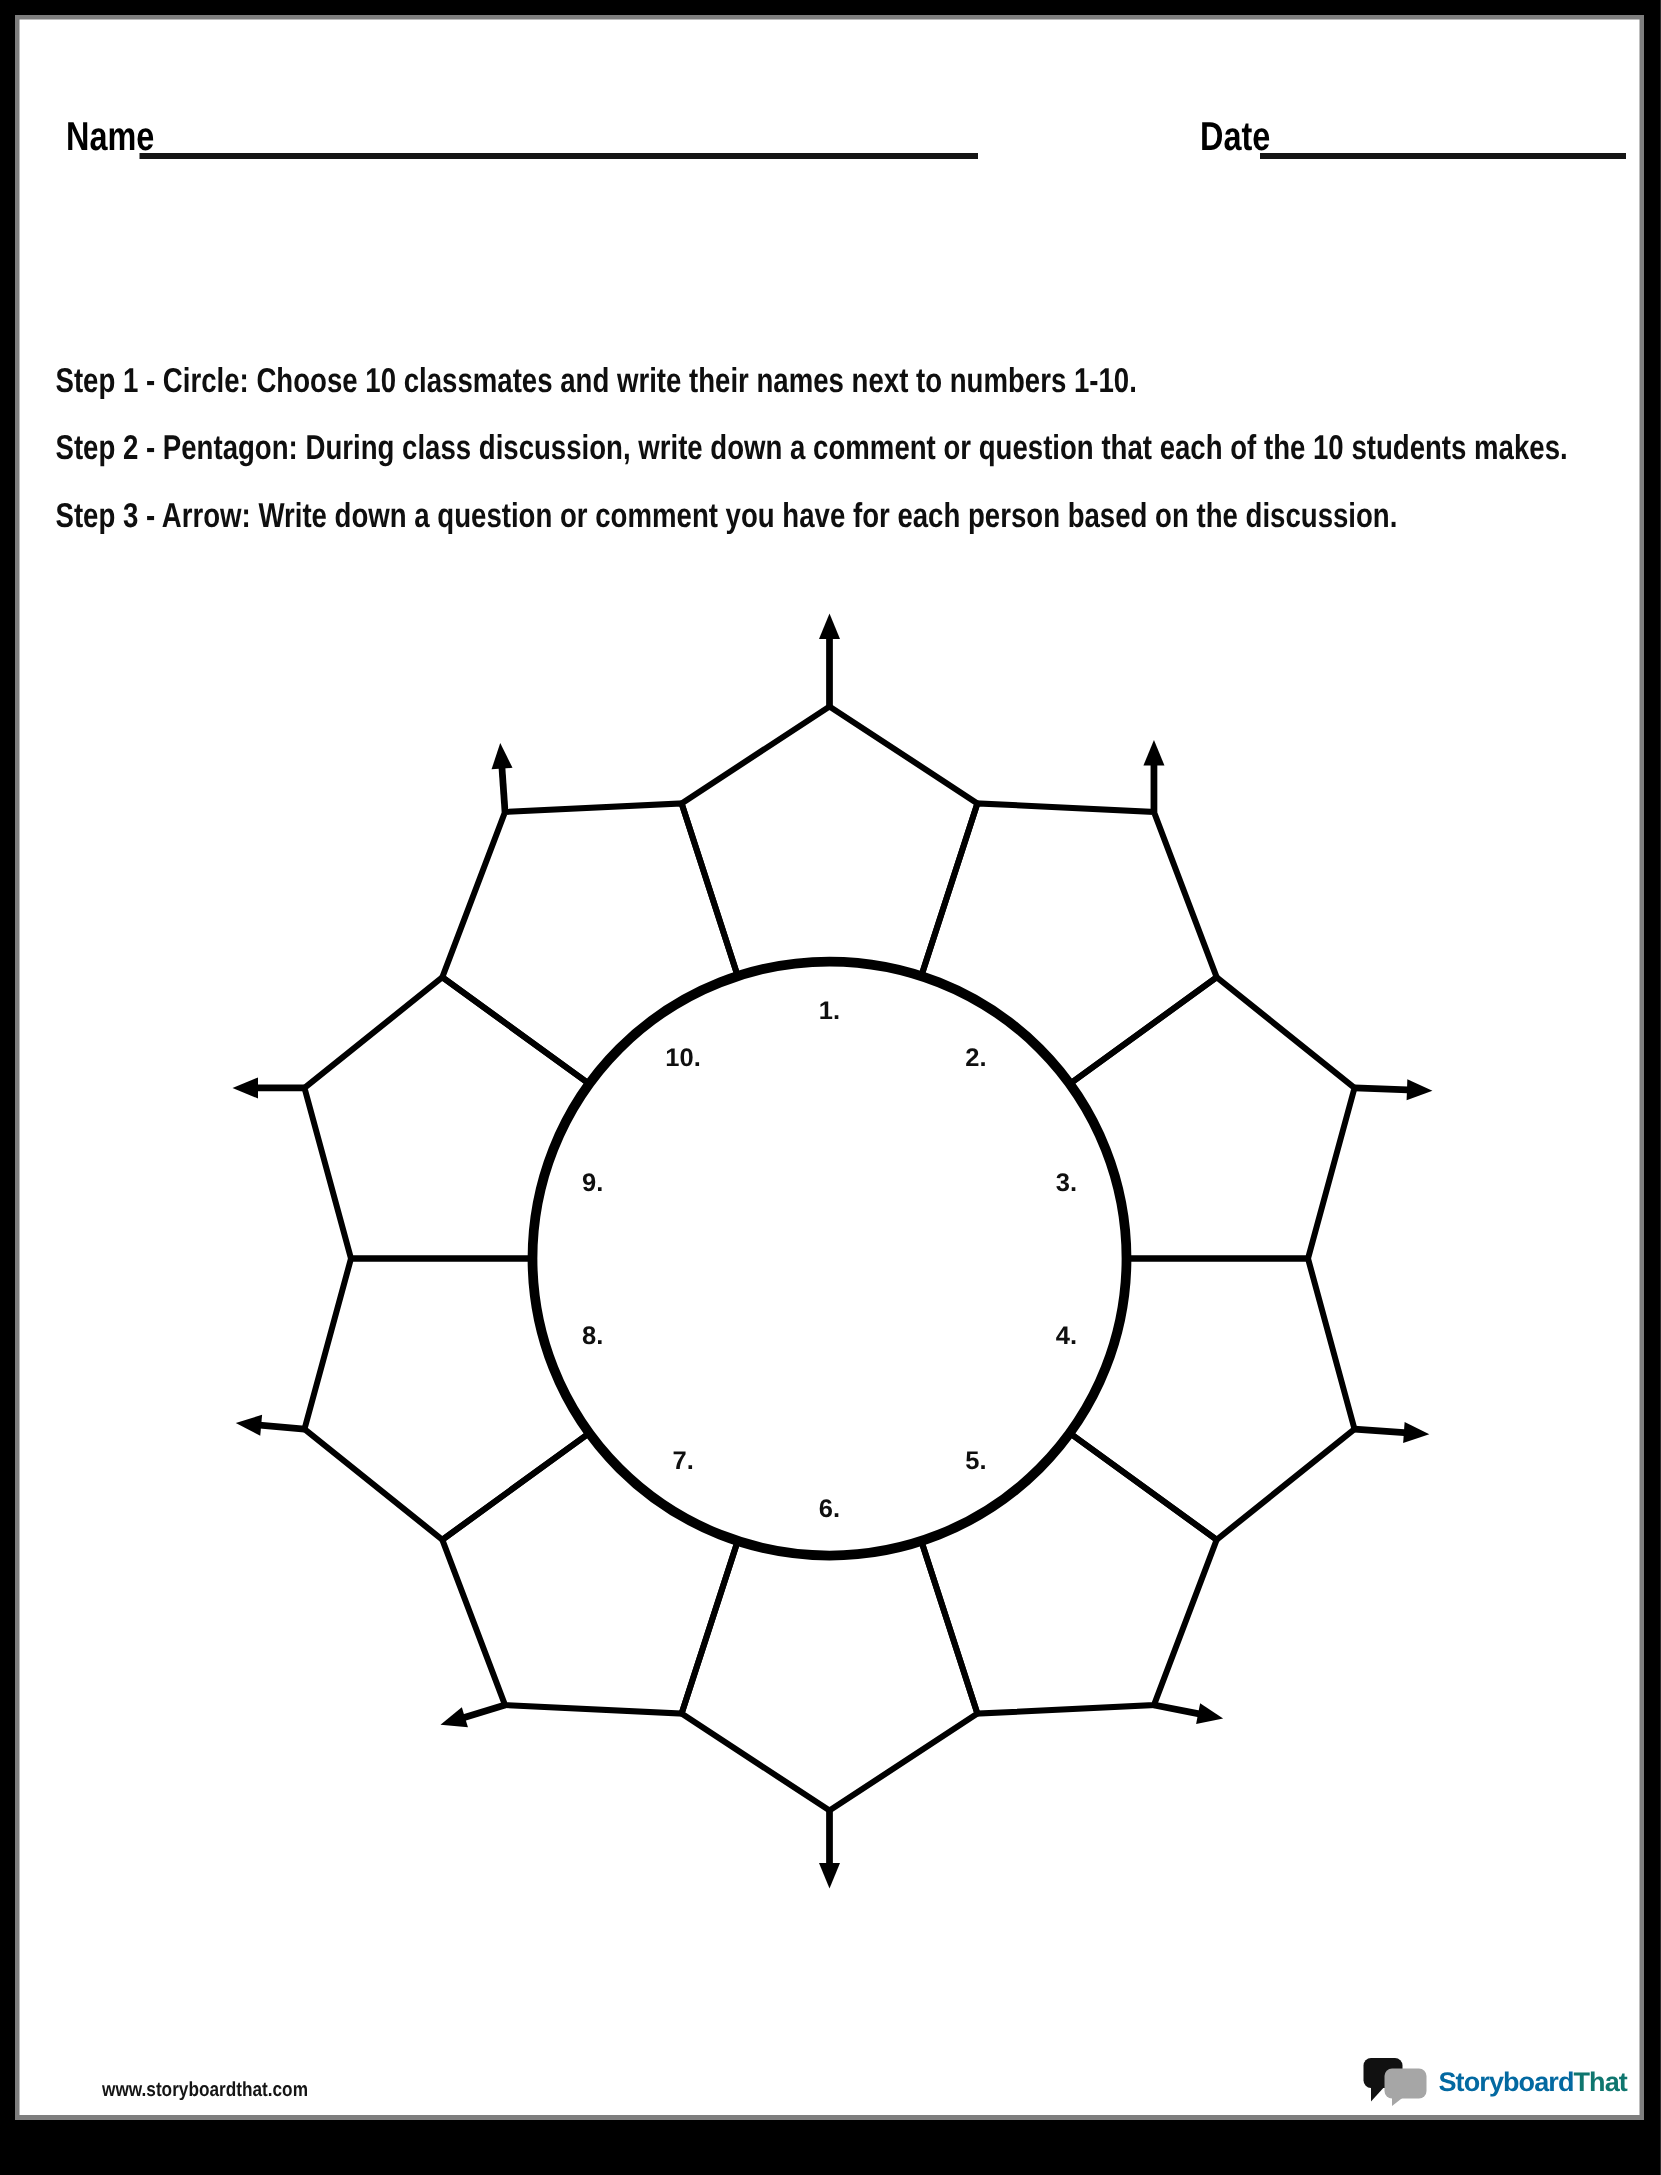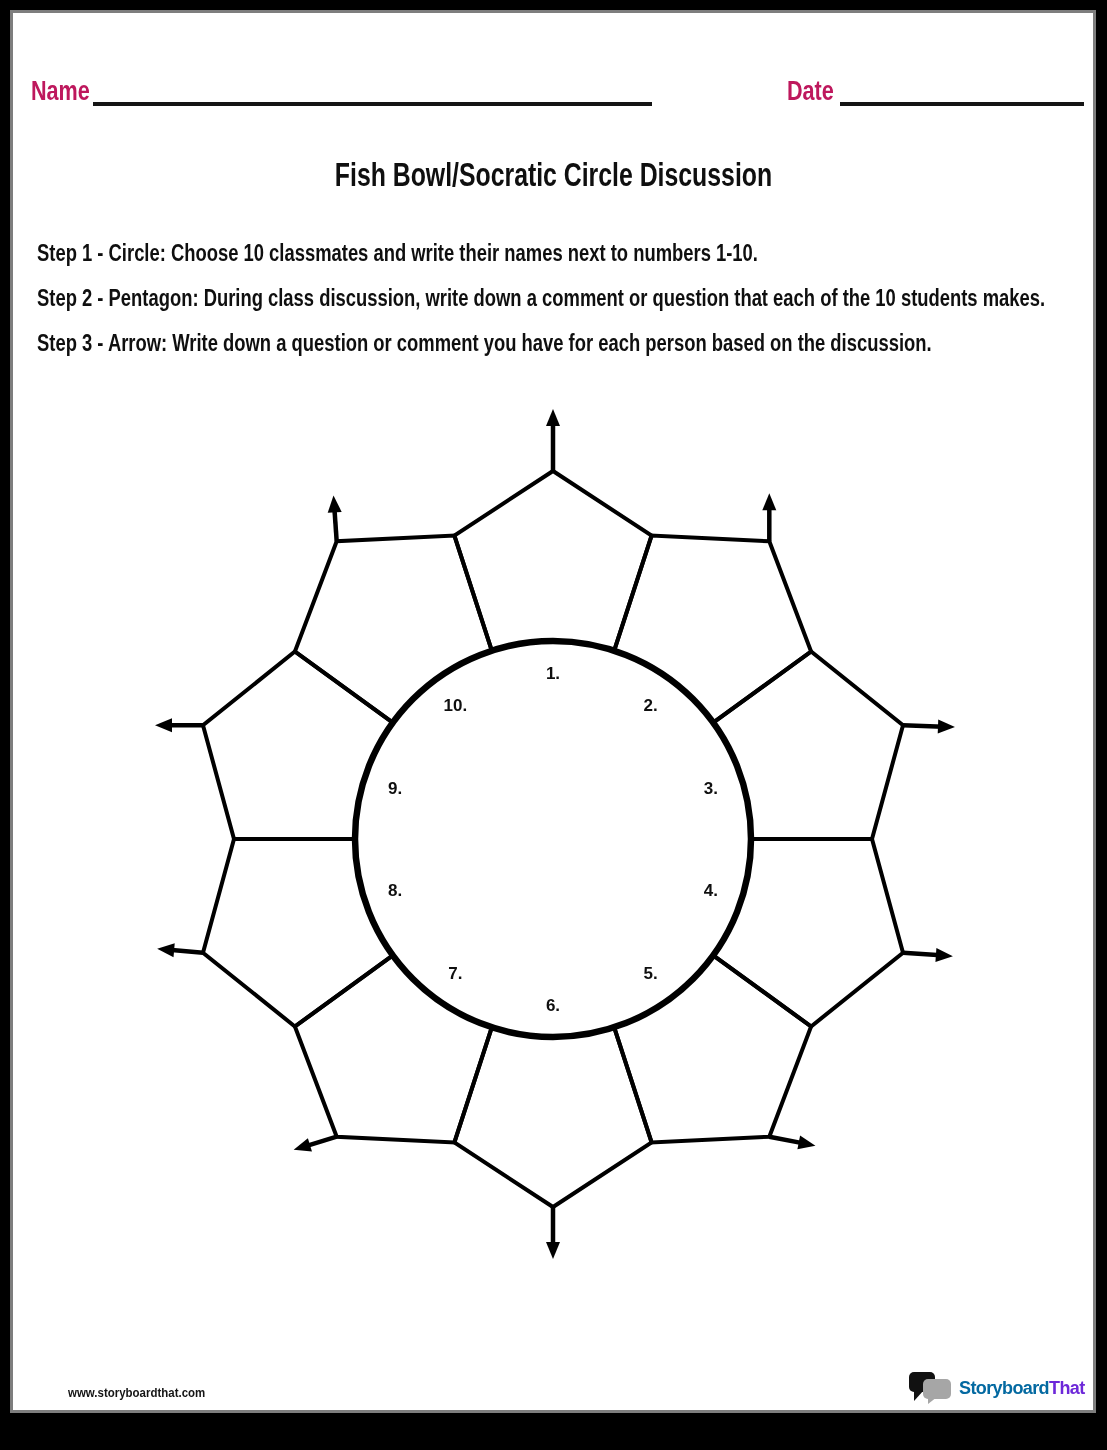--- a/index.html
+++ b/index.html
@@ -25,8 +25,8 @@
 
   .name-label, .date-label {
     position: absolute;
-    font-size: 27px; font-weight: bold; color: #be185d;
-    line-height: 27px; top: 65px;
+    font-size: 27px; font-weight: bold; color: #000000;
+    line-height: 27px; top: 65px; margin-left: 13px;
   }
   .name-label { left: 18px; }
   .date-label { left: 774px; }

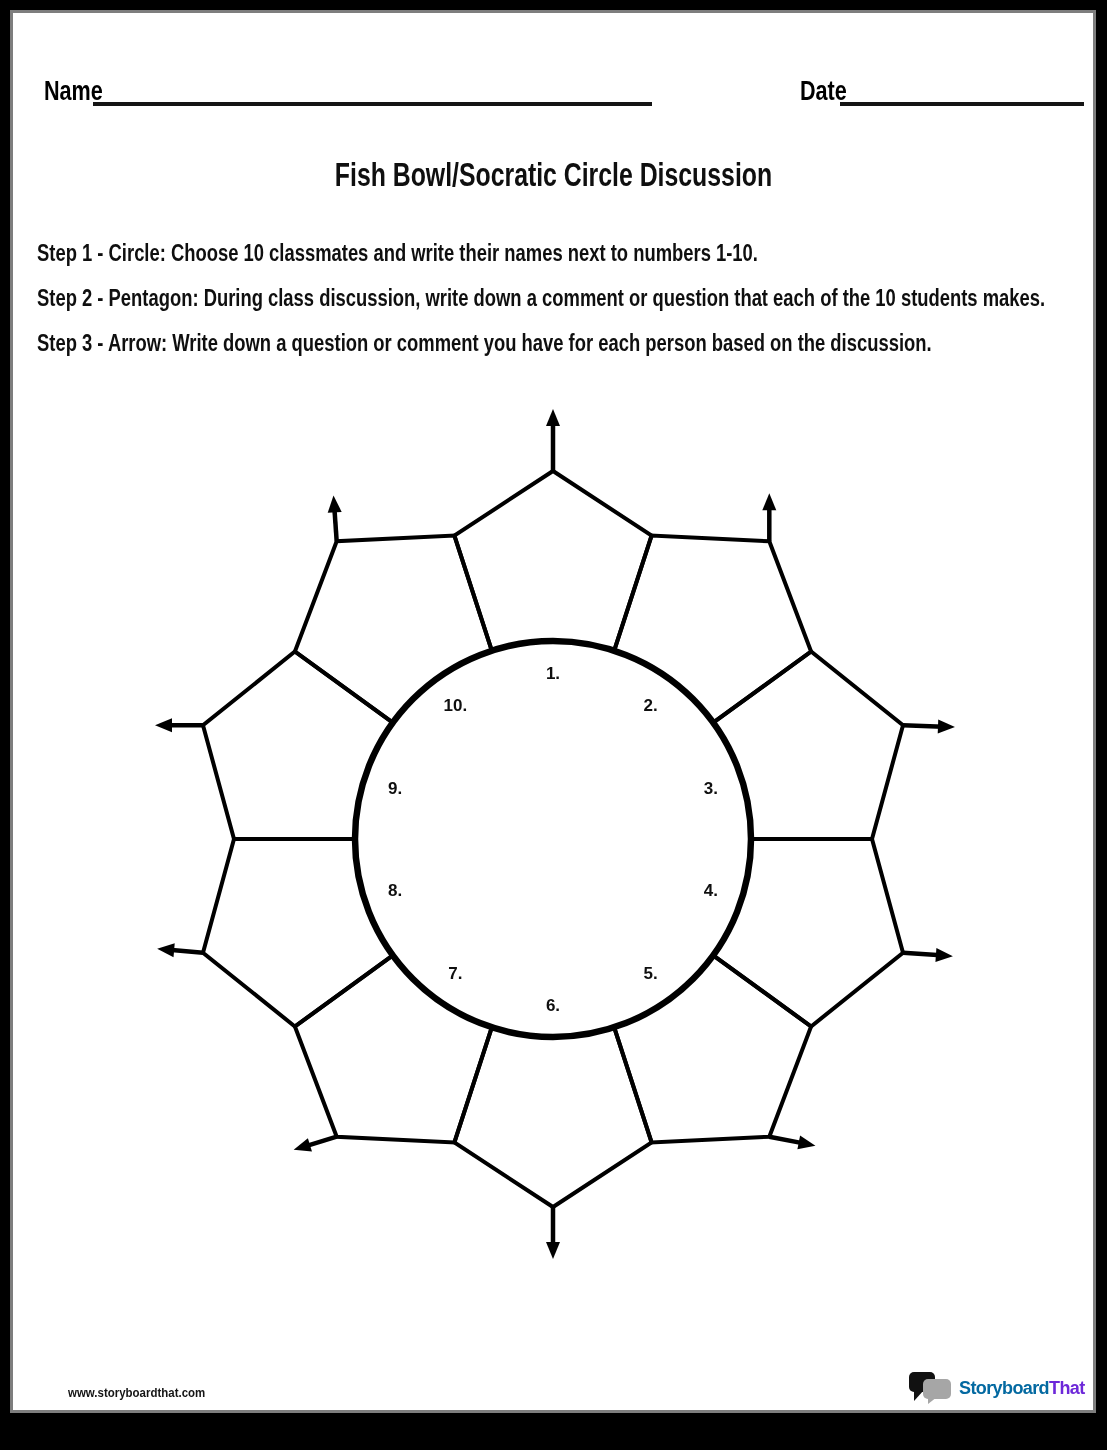--- a/index.html
+++ b/index.html
@@ -90,7 +90,6 @@
     <div class="date-label"><span class="cond">Date</span></div>
     <div class="blank-line date-line"></div>
 
-    <h1 class="title"><span class="cond-c">Fish Bowl/Socratic Circle Discussion</span></h1>
 
     <div class="steps">
       <p>Step 1 - Circle: Choose 10 classmates and write their names next to numbers 1-10.</p>

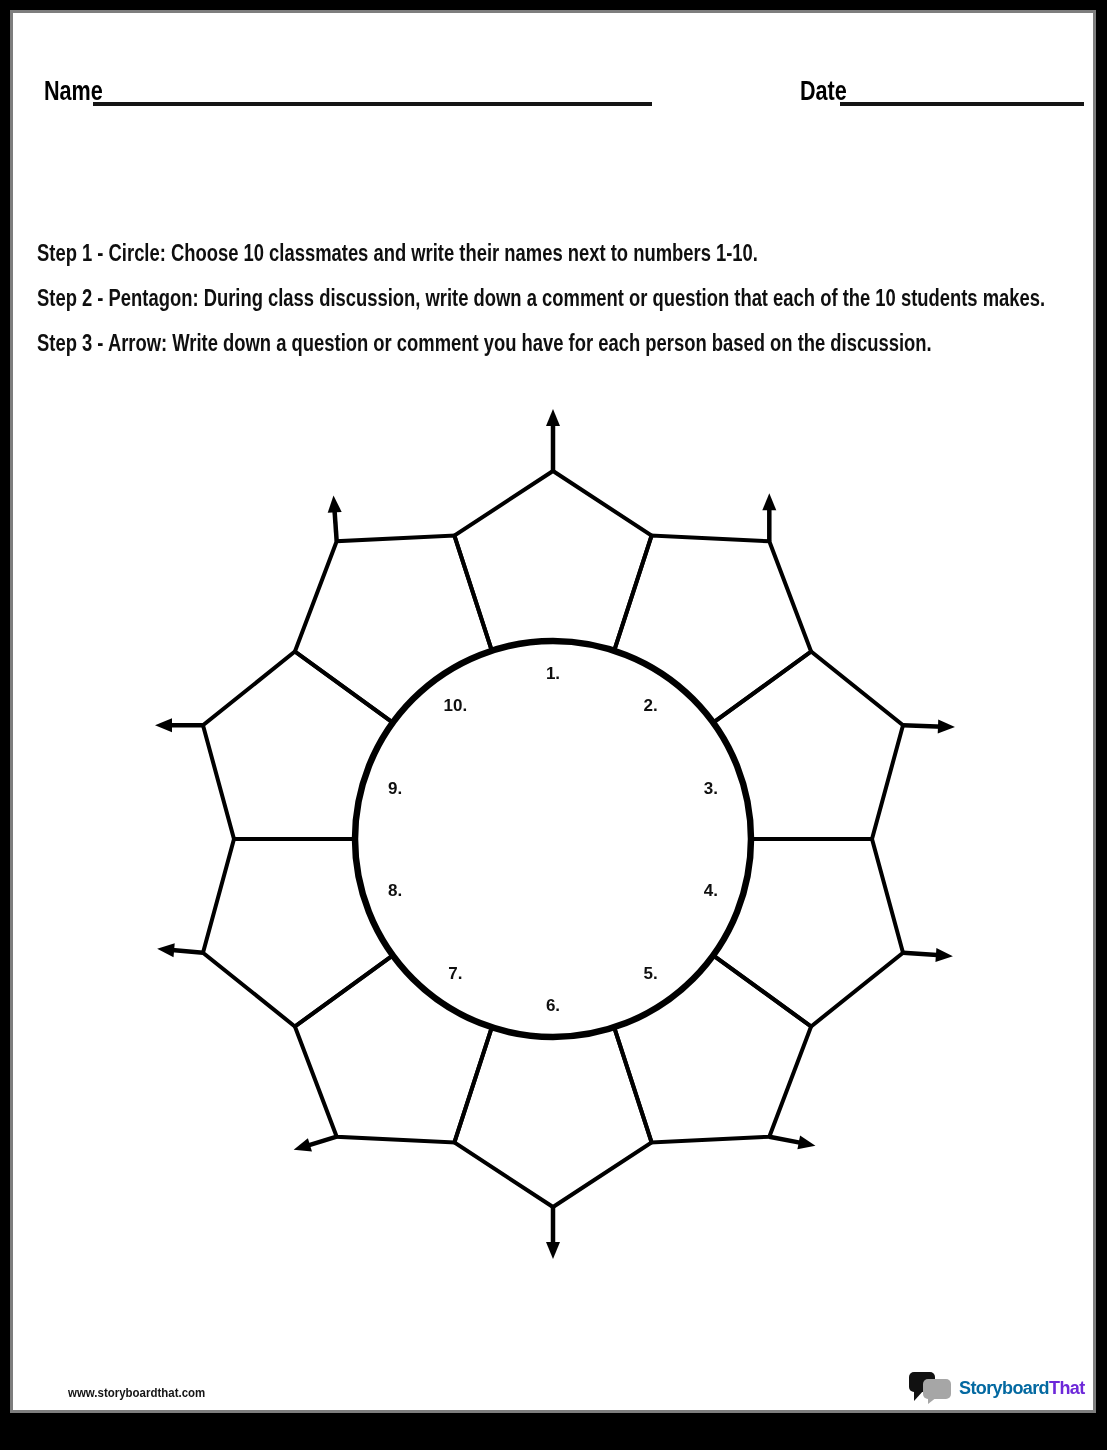--- a/index.html
+++ b/index.html
@@ -171,7 +171,7 @@
         <path d="M21 26 L21 33 L30 26 Z" fill="#a6a6a6"></path>
       </svg>
       <div class="logo-text">
-        <span style="color:#0369a1">Storyboard</span><span style="color:#6d28d9">That</span>
+        <span style="color:#0369a1">Storyboard</span><span style="color:#0f766e">That</span>
       </div>
     </div>
 

